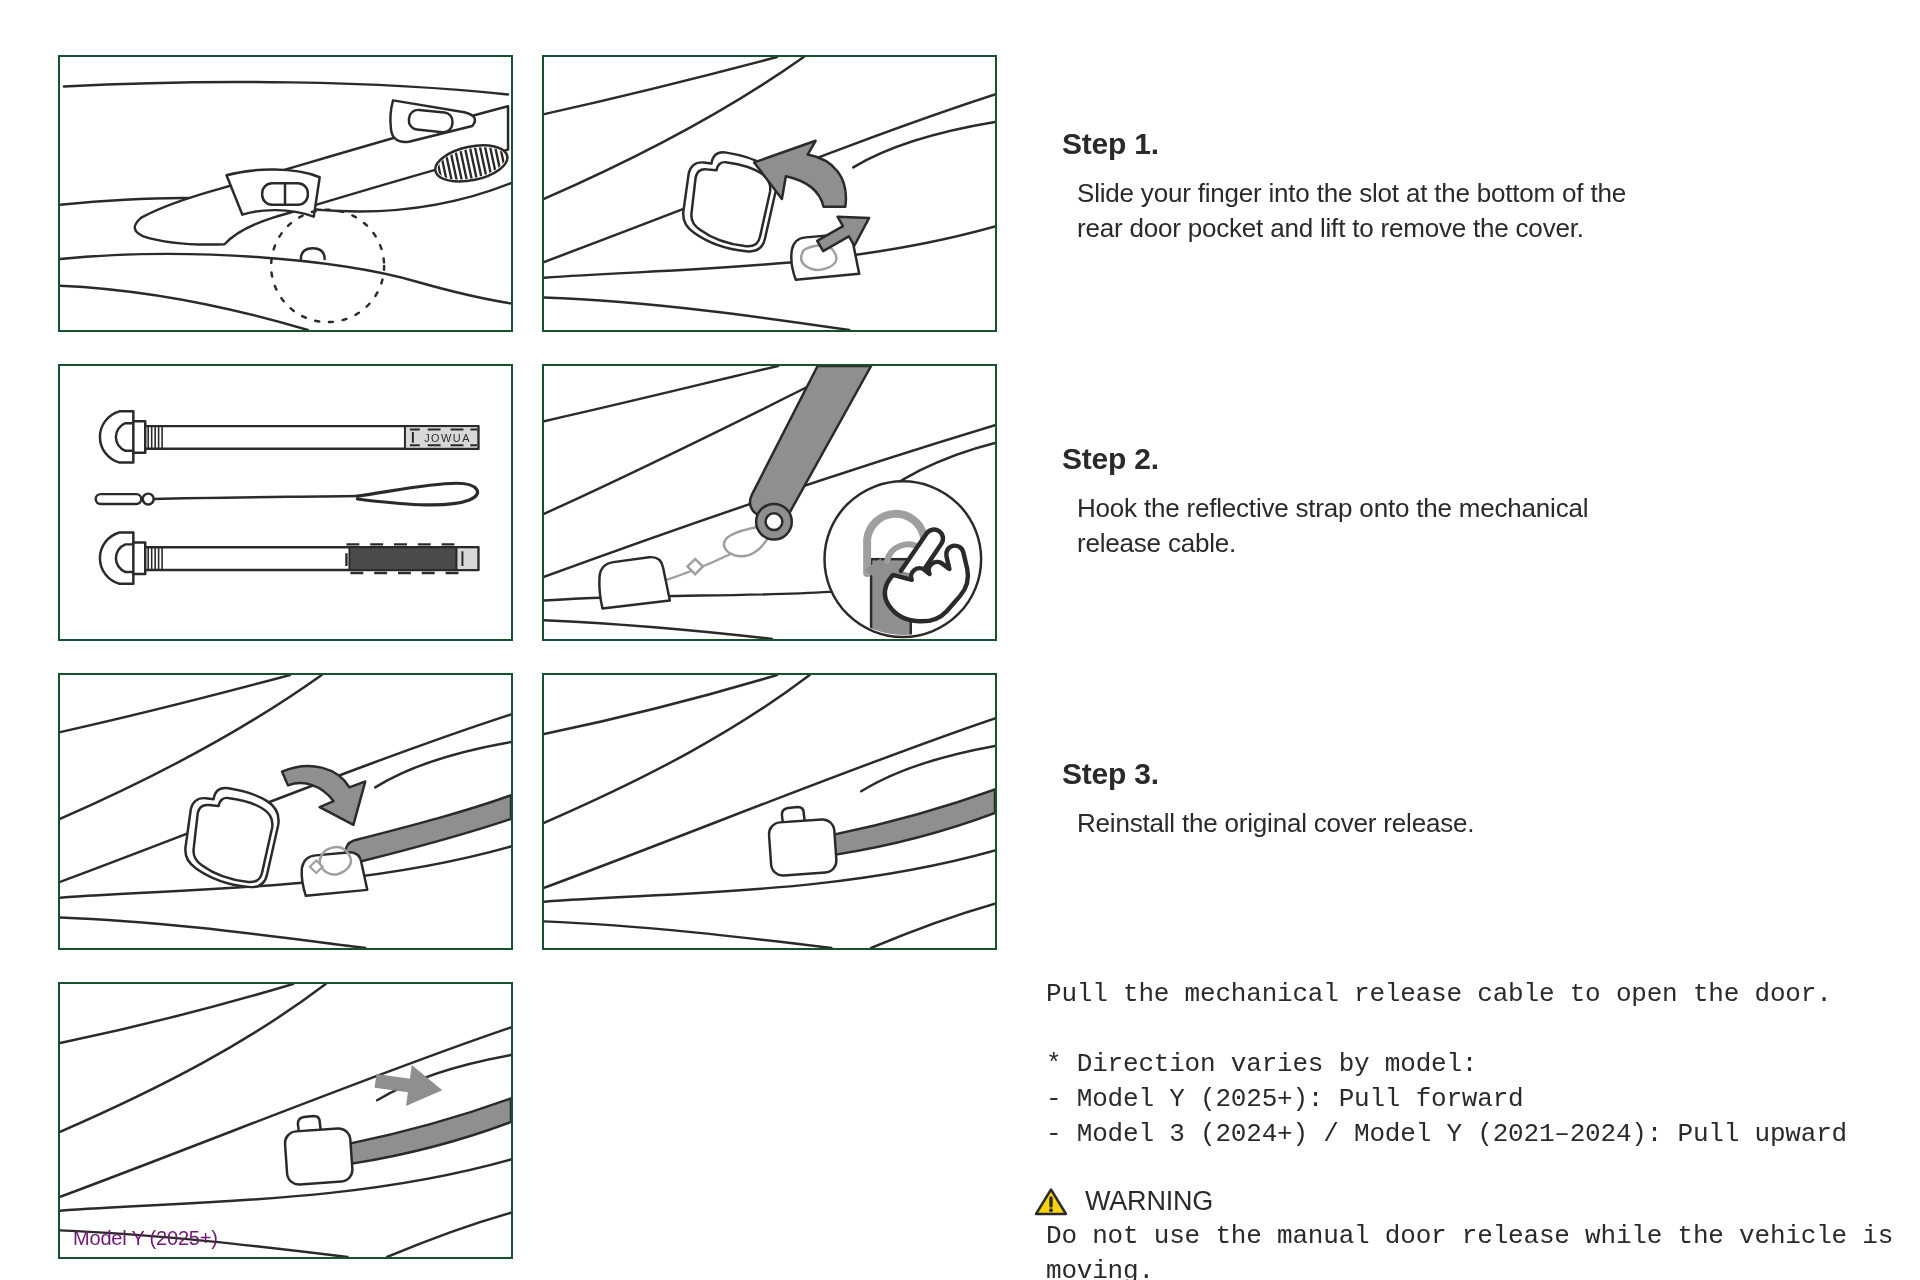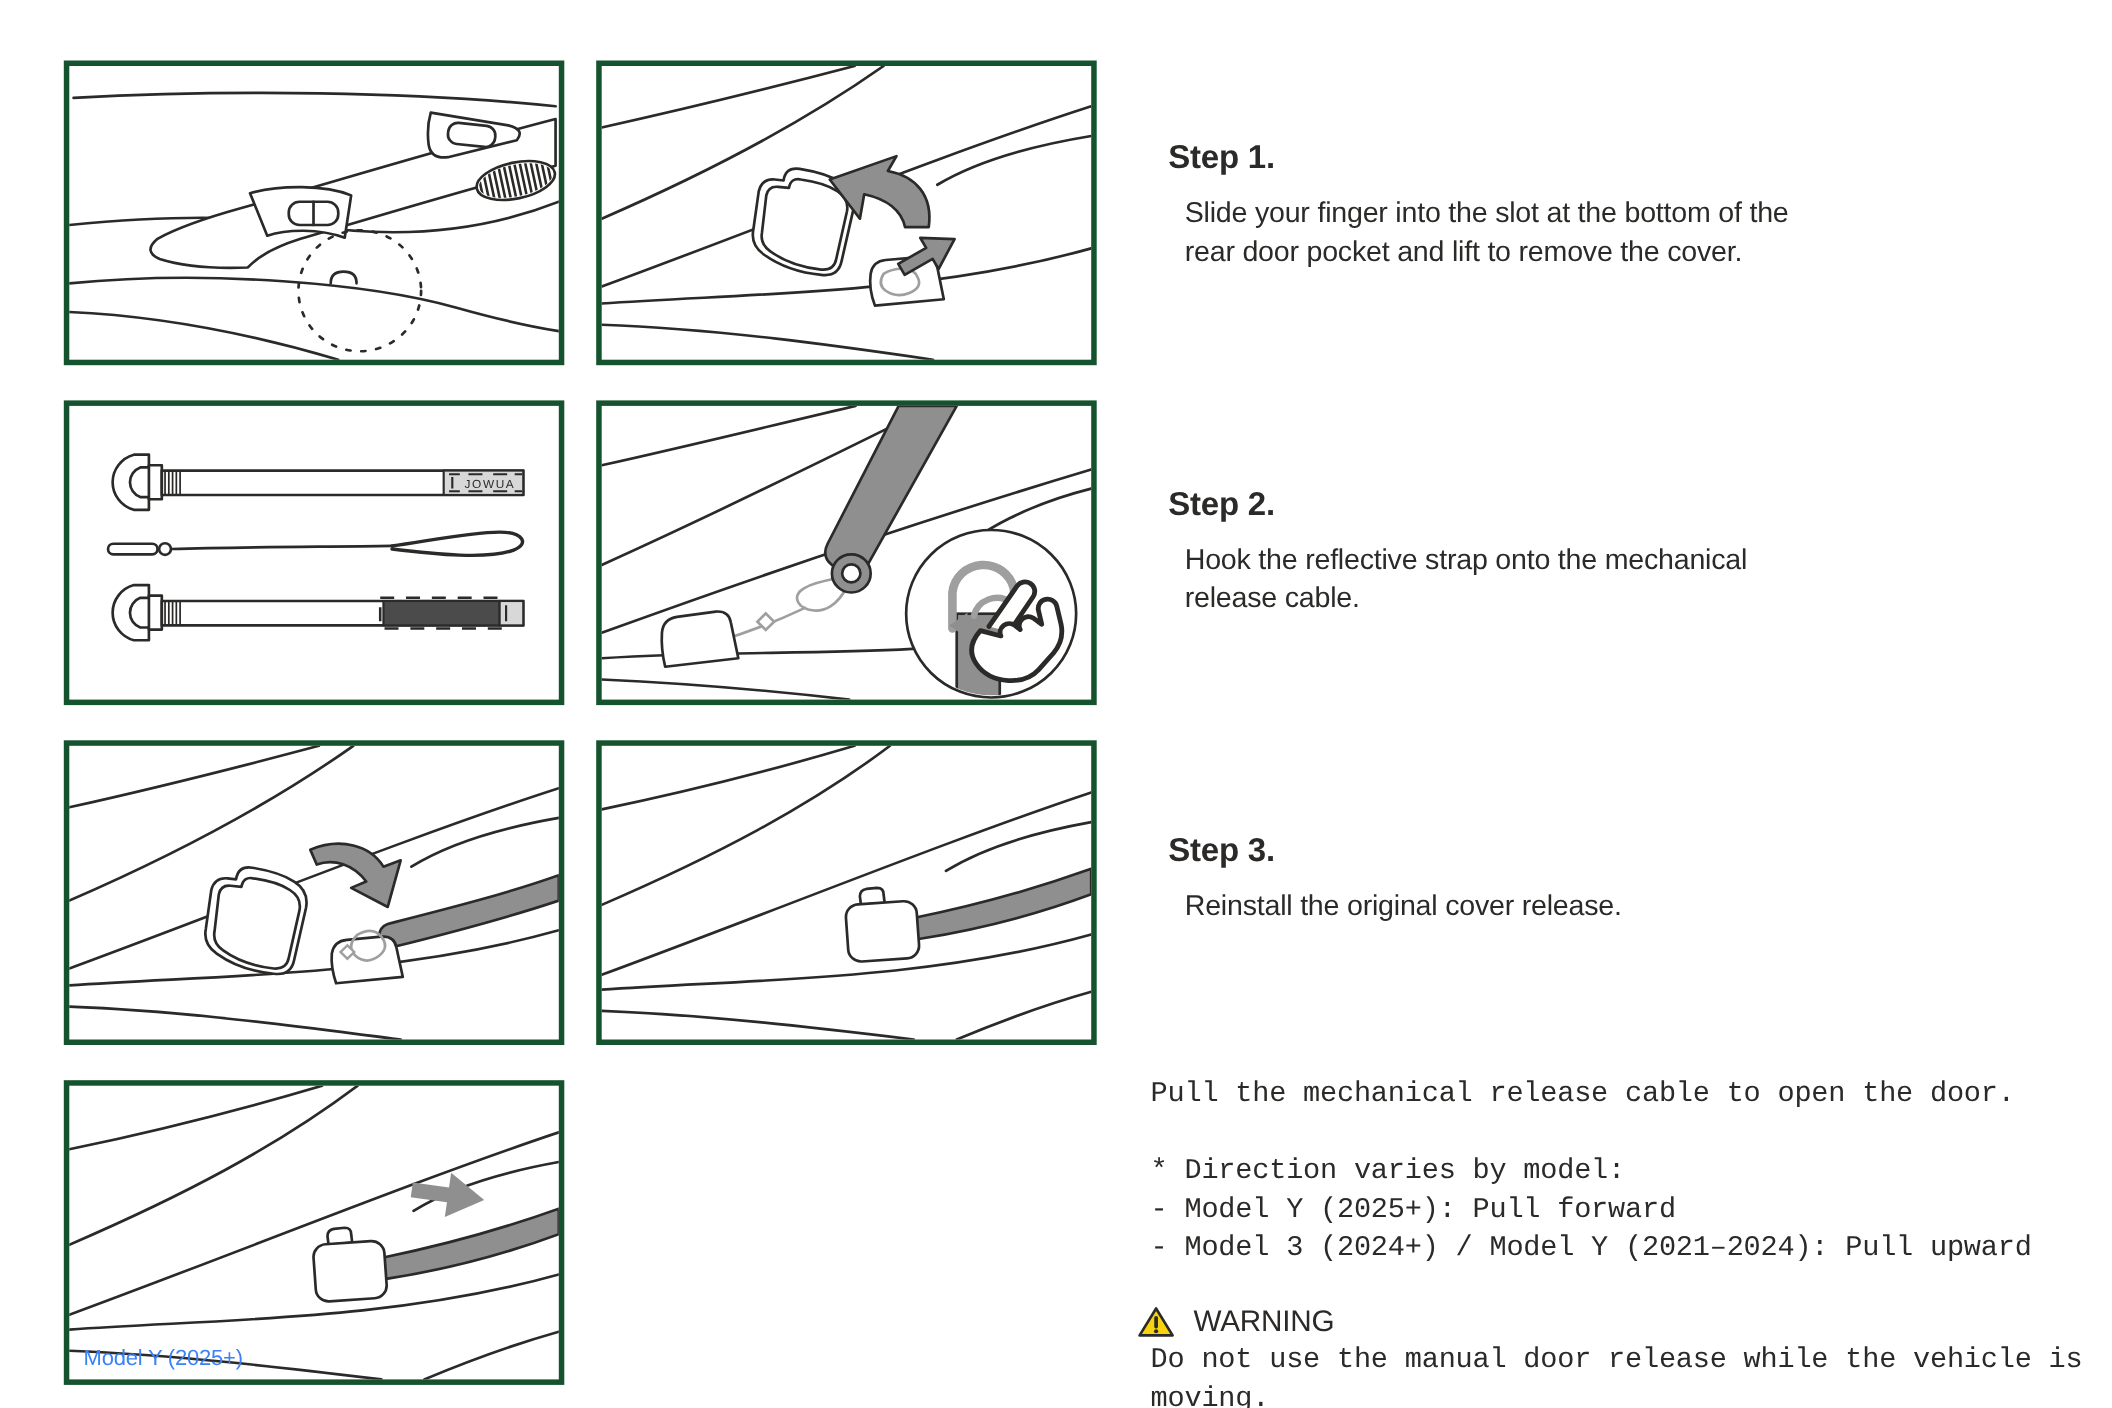--- a/index.html
+++ b/index.html
@@ -6,7 +6,7 @@
   .page{position:relative;width:1920px;height:1280px;background:#fff;overflow:hidden;
         font-family:"Liberation Sans","DejaVu Sans",sans-serif;color:#2b2a29;}
   .panel{position:absolute;width:455px;height:277px;background:#fff;
-         border:5px solid #14532d;box-sizing:border-box;}
+         border:2px solid #14532d;box-sizing:border-box;}
   .panel svg{position:absolute;left:0;top:0;width:100%;height:100%;}
   .caption{position:absolute;left:13px;bottom:7px;font-size:20px;letter-spacing:-0.2px;
            color:#3b82f6;white-space:nowrap;}

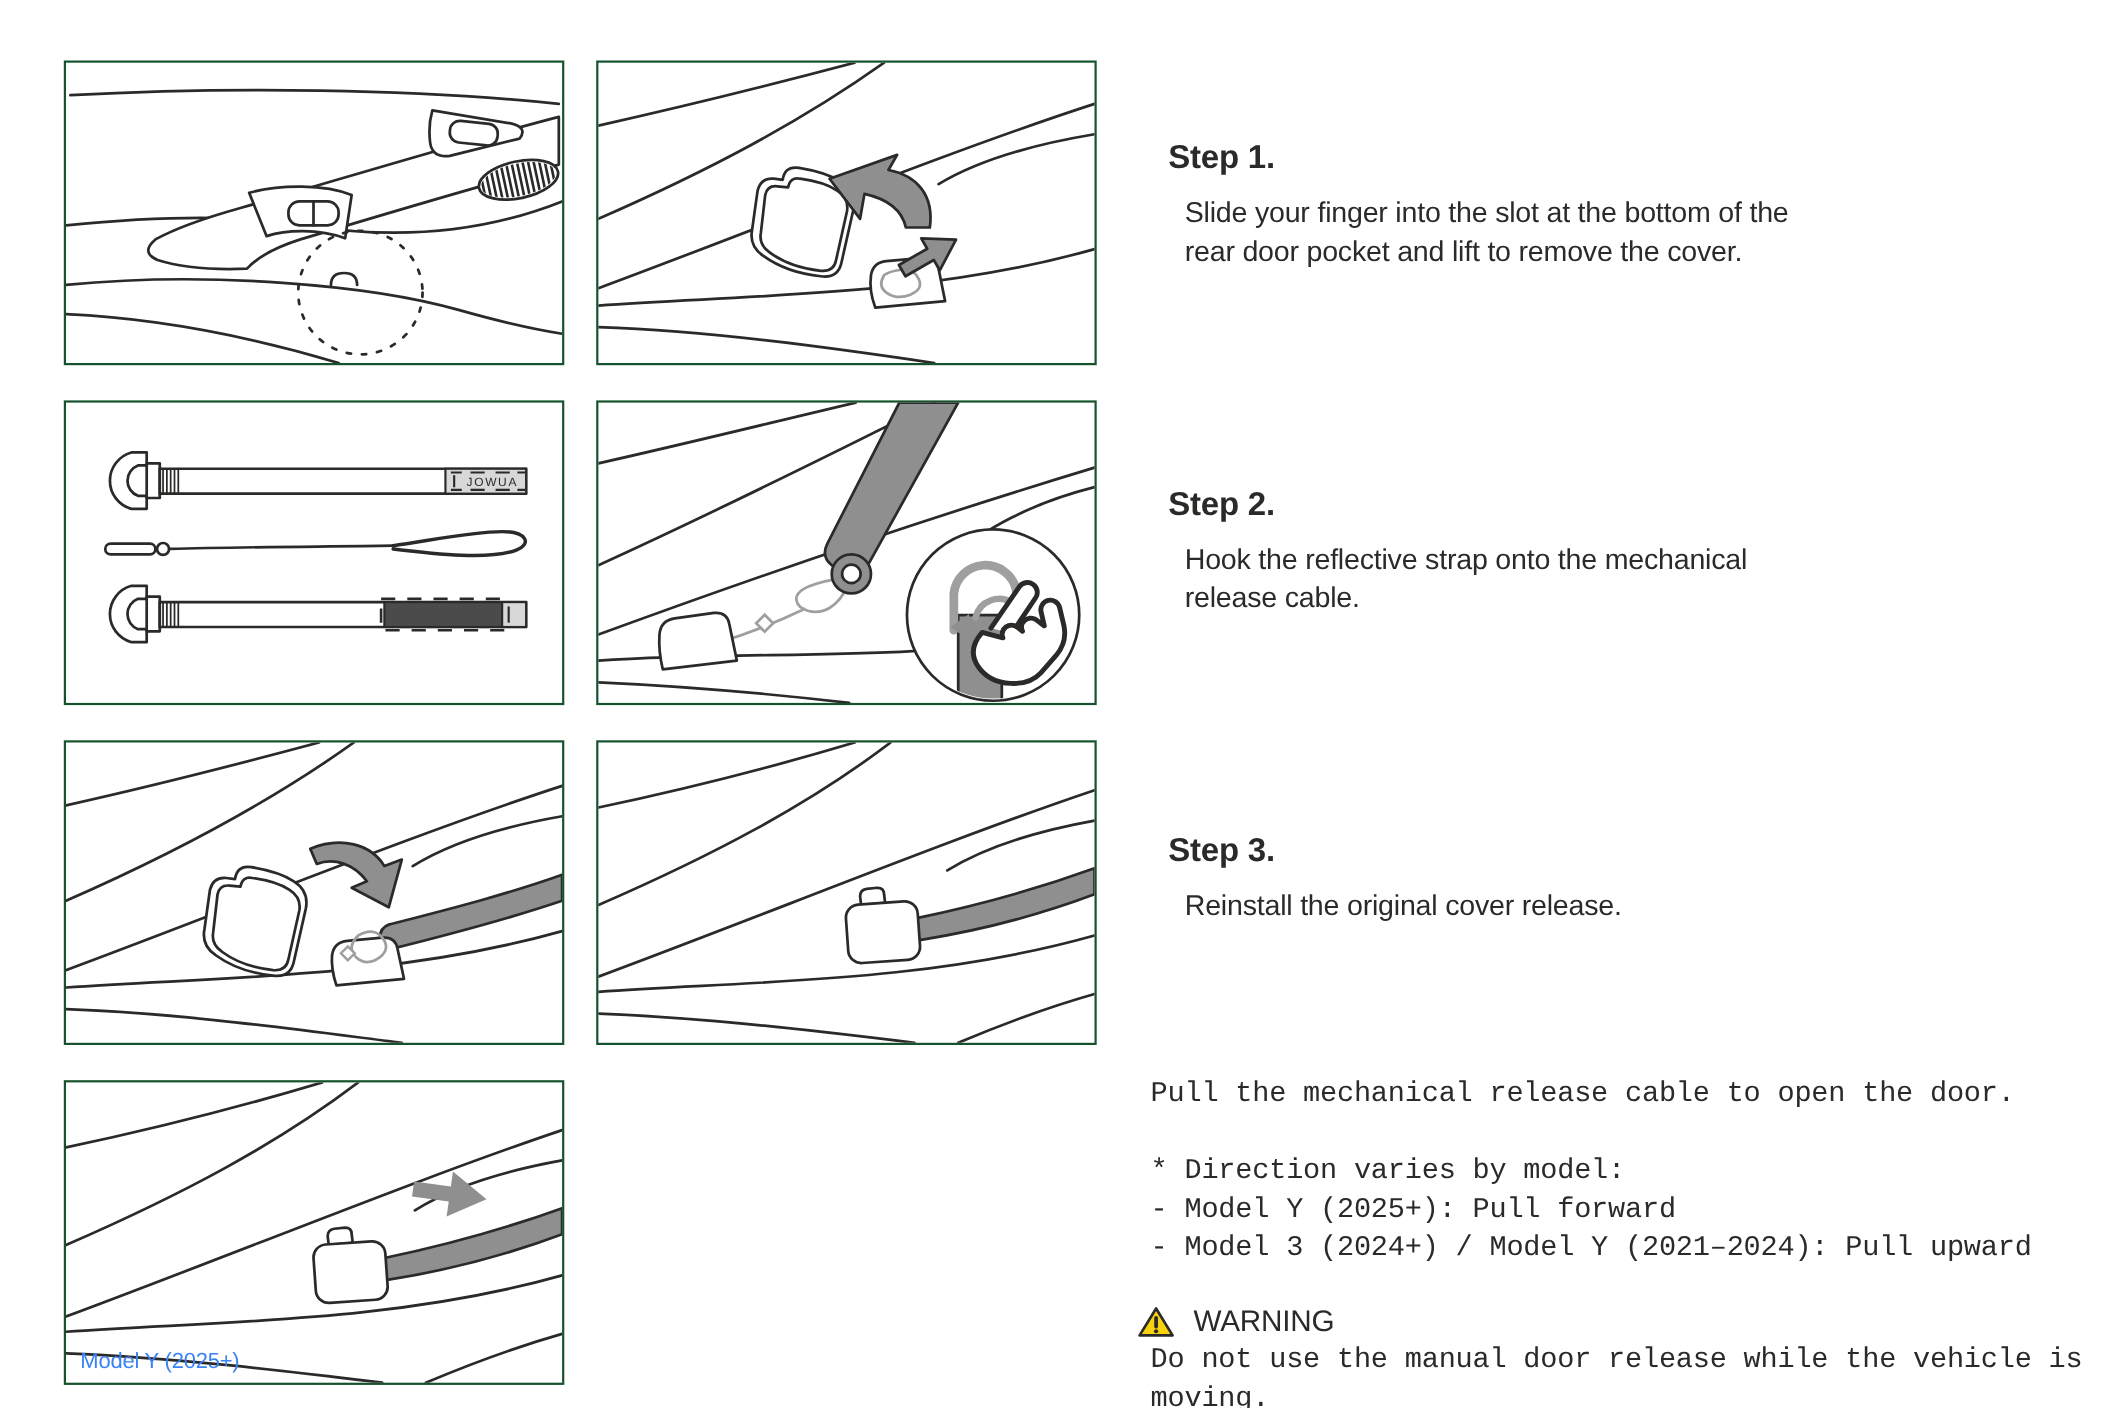--- a/index.html
+++ b/index.html
@@ -9,7 +9,7 @@
          border:2px solid #14532d;box-sizing:border-box;}
   .panel svg{position:absolute;left:0;top:0;width:100%;height:100%;}
   .caption{position:absolute;left:13px;bottom:7px;font-size:20px;letter-spacing:-0.2px;
-           color:#3b82f6;white-space:nowrap;}
+           color:#701a75;white-space:nowrap;}
   .ln{fill:none;stroke:#2b2a29;stroke-width:2.5;stroke-linecap:round;stroke-linejoin:round;}
   .wh{fill:#fff;}
   .step{position:absolute;left:1062px;width:840px;font-size:26px;line-height:35px;letter-spacing:-0.2px;}

